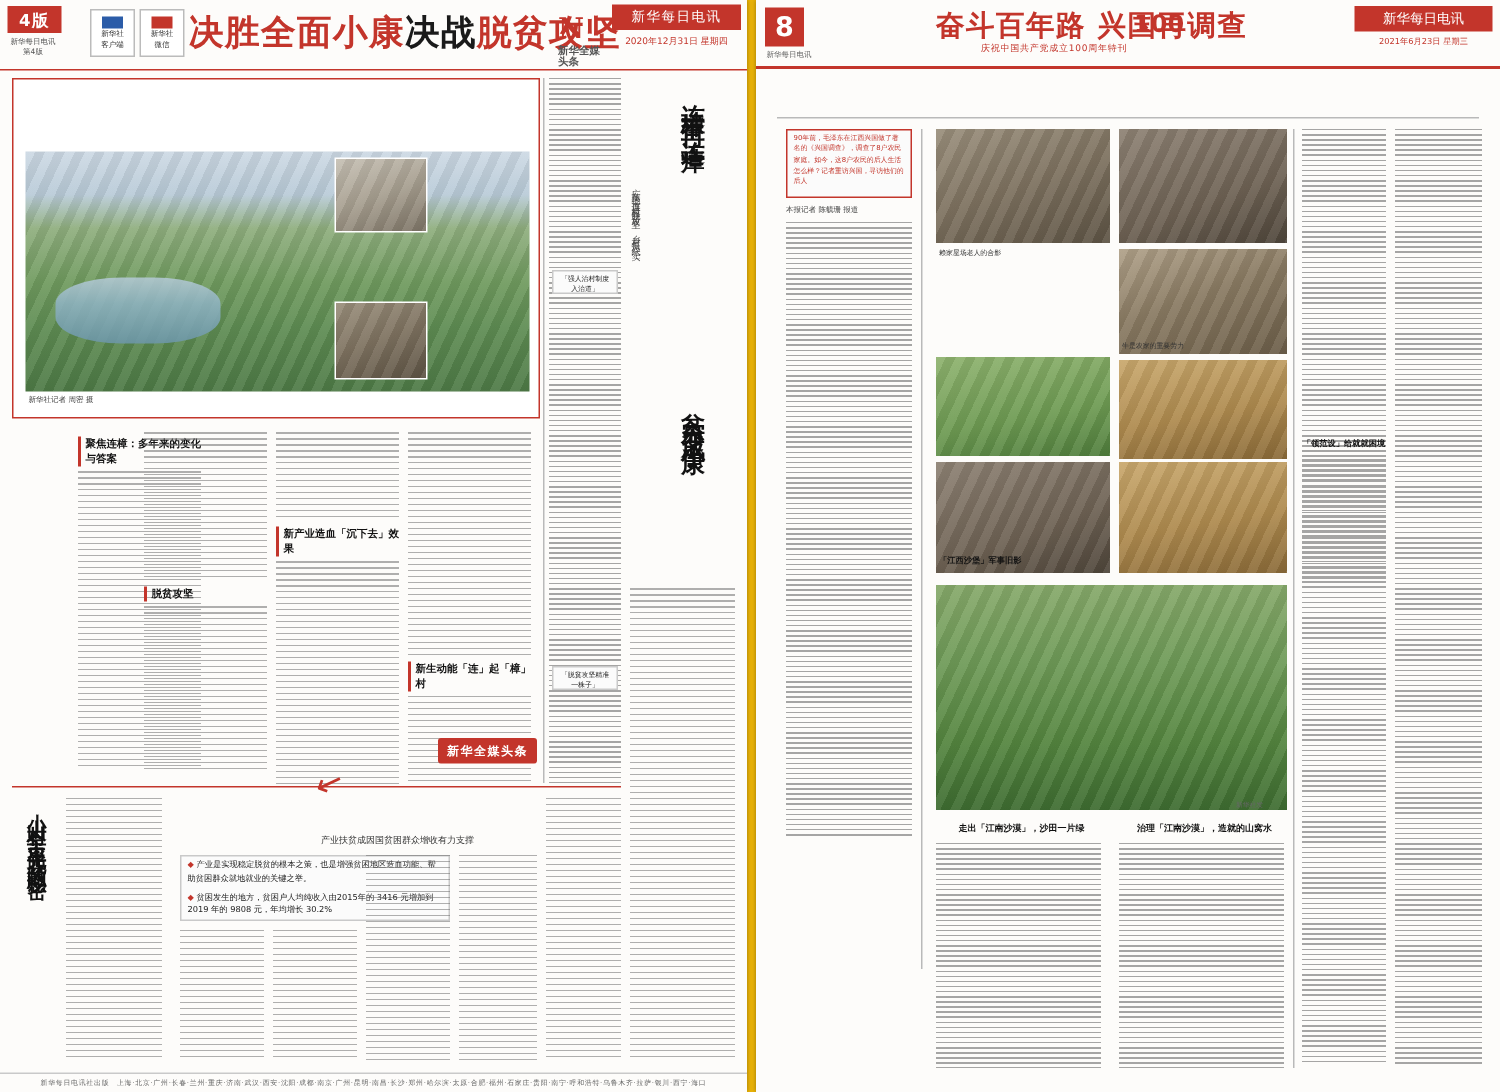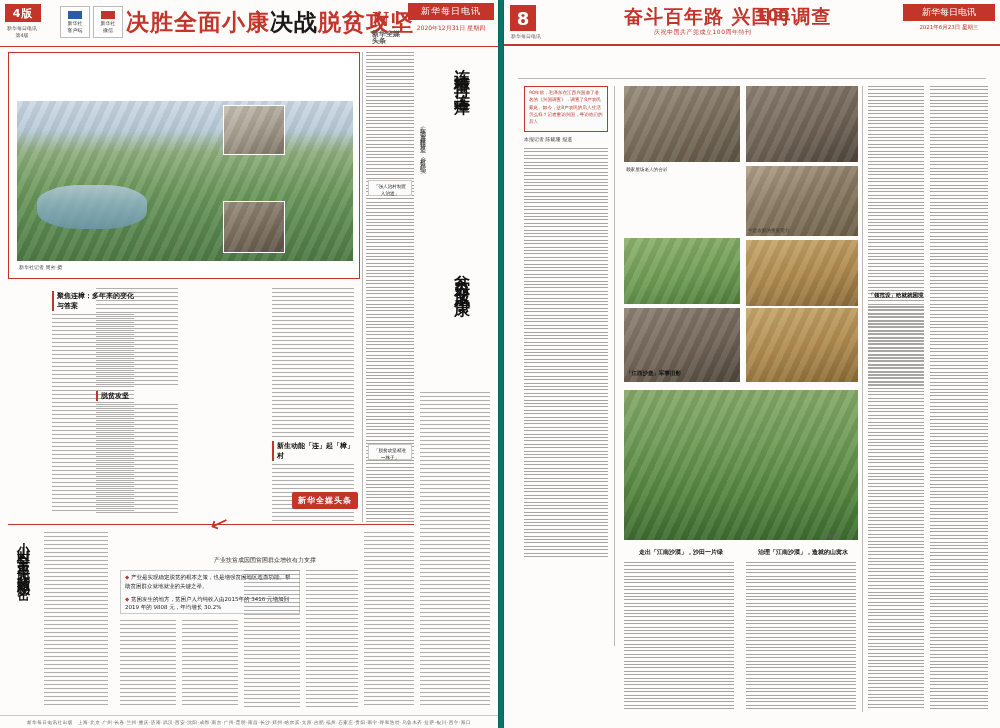--- a/index.html
+++ b/index.html
@@ -4,7 +4,7 @@
 <style>
   html,body{margin:0;padding:0;background:#cfcfcf;}
   body{font-family:"DejaVu Sans","Liberation Sans",sans-serif;}
-  .page{position:relative;width:1000px;height:728px;background:#0f766e;overflow:hidden;}
+  .page{position:relative;width:1000px;height:728px;background:#eab308;overflow:hidden;}
 
   
   .sheet{position:absolute;top:0;background:#fdfcfa;box-shadow:0 0 3px rgba(0,0,0,.35);}

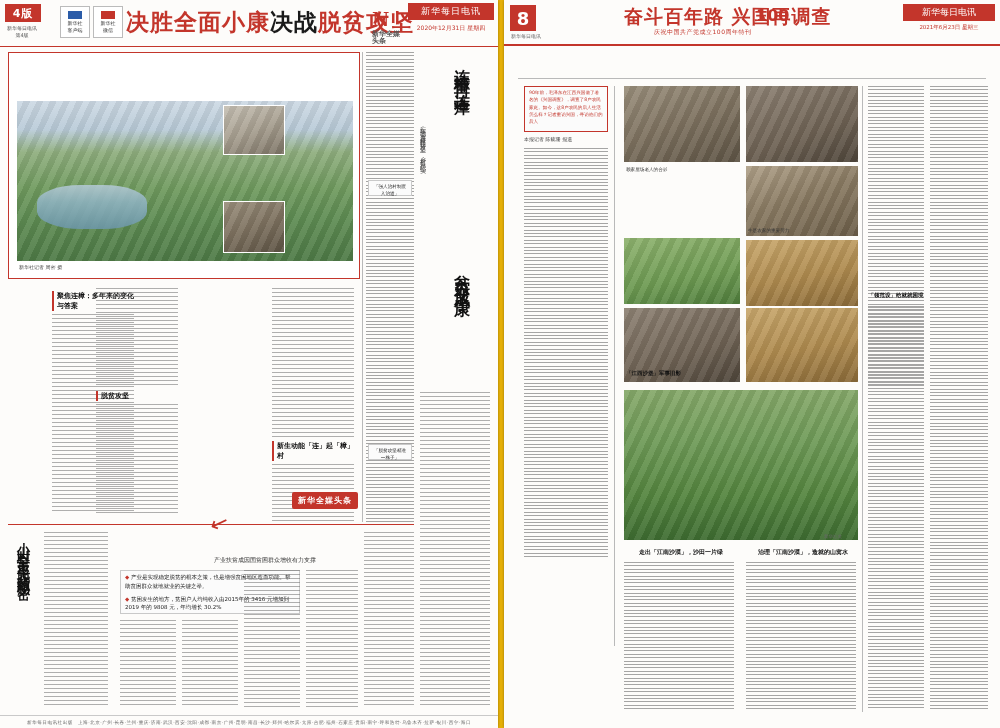--- a/index.html
+++ b/index.html
@@ -159,6 +159,11 @@
       <div class="sub-head">脱贫攻坚</div>
       <div class="lines" style="height:112px;"></div>
     </div>
+    <div class="col" style="left:184px;top:288px;width:82px;height:228px;">
+      <div class="lines" style="height:60px;"></div>
+      <div class="sub-head">新产业造血「沉下去」效果</div>
+      <div class="lines" style="height:152px;"></div>
+    </div>
     <div class="col" style="left:272px;top:288px;width:82px;height:228px;">
       <div class="lines" style="height:150px;"></div>
       <div class="sub-head">新生动能「连」起「樟」村</div>

